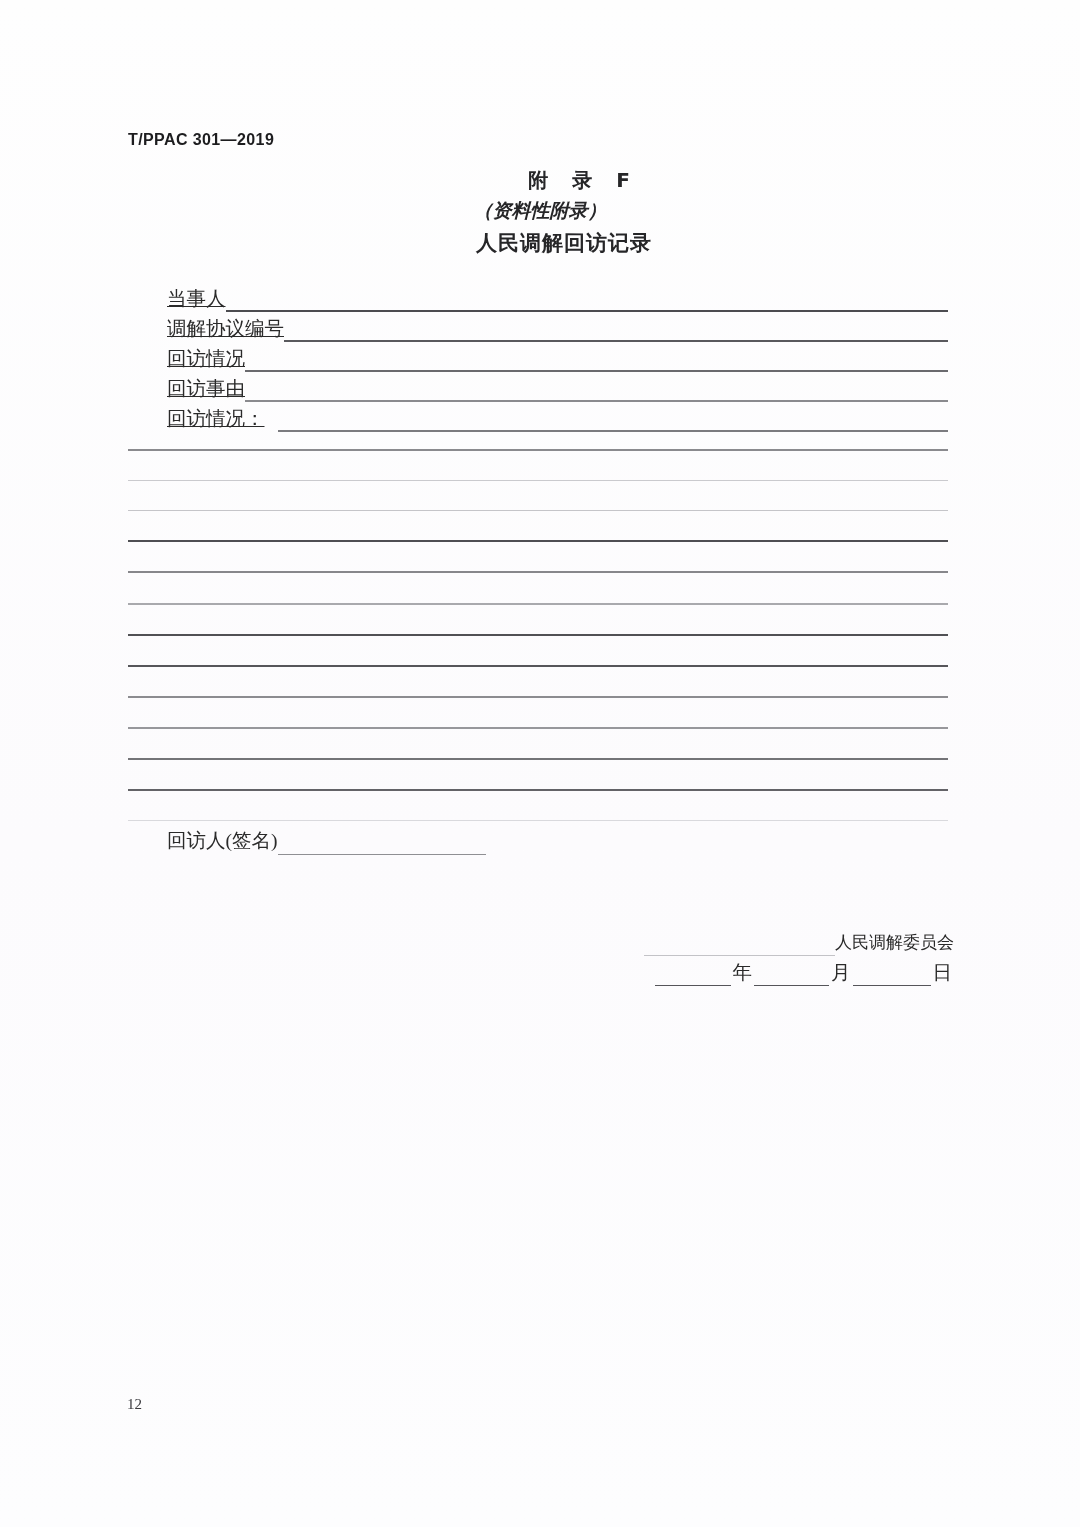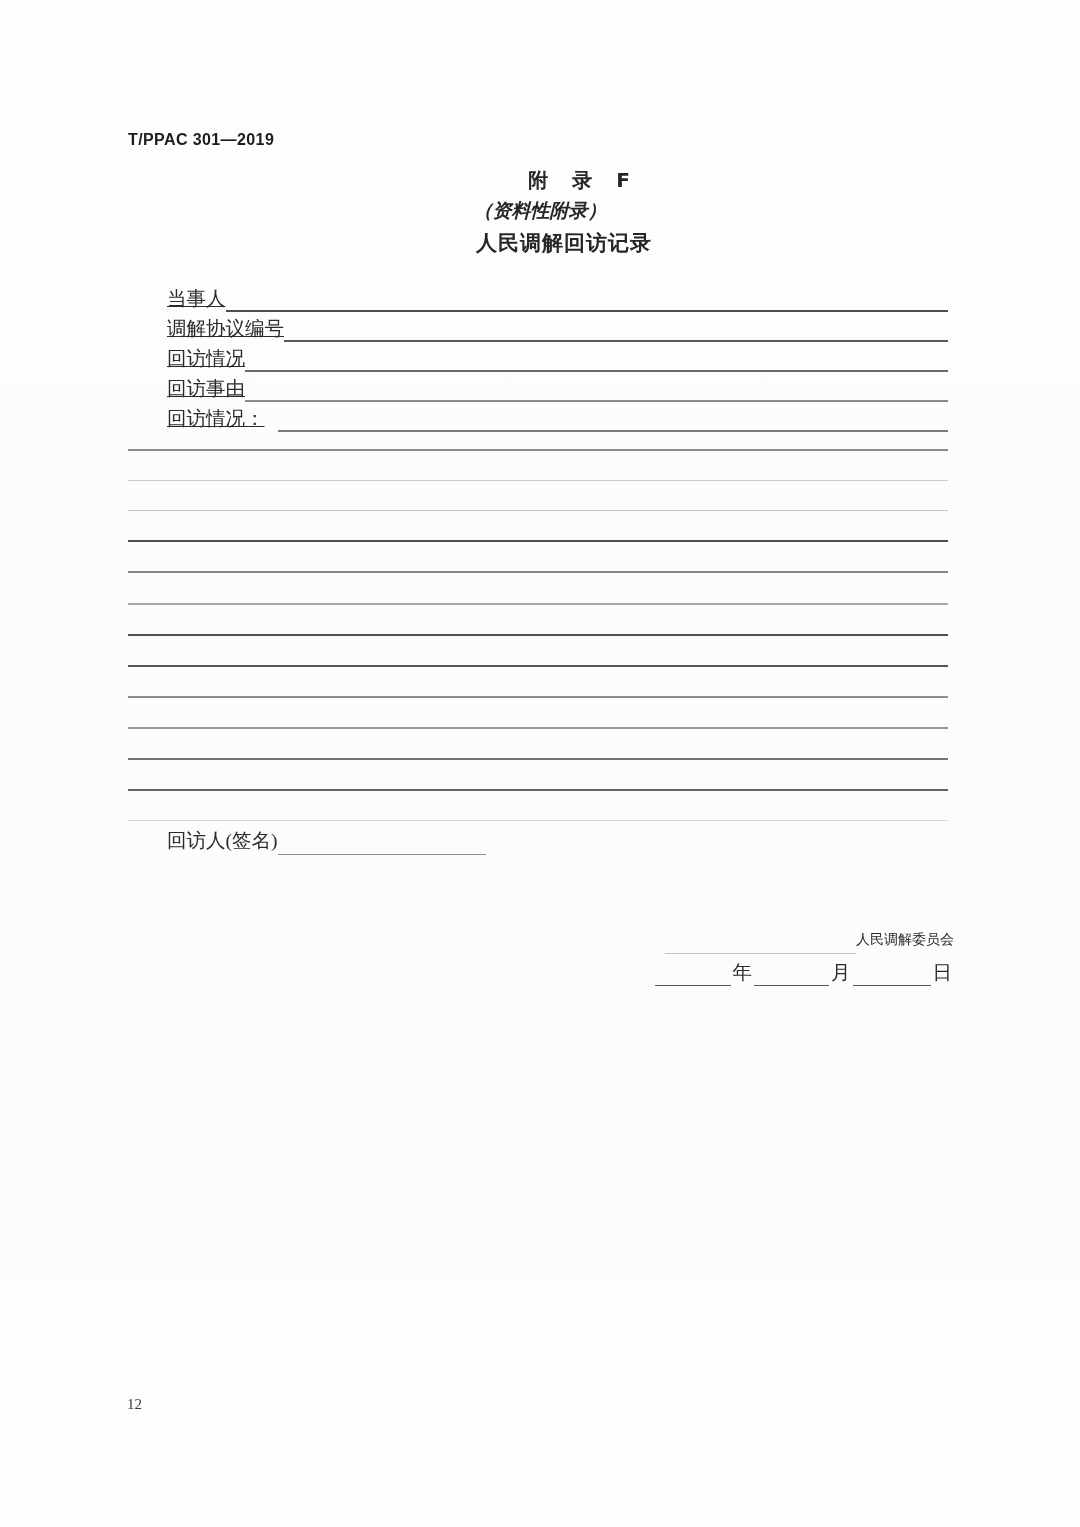--- a/index.html
+++ b/index.html
@@ -52,7 +52,7 @@
   .signature-line{width:208px;border-bottom:1.5px solid #8f8f93;height:27px;}
 
   .committee-row{position:absolute;right:126px;top:926px;height:30px;
-    display:flex;font-size:14px;line-height:27px;}
+    display:flex;align-items:flex-end;font-size:17px;line-height:27px;}
   .committee-line{width:191px;border-bottom:1.5px solid #c3c3c7;height:27px;}
 
   .date-row{position:absolute;right:126px;top:956px;height:30px;

